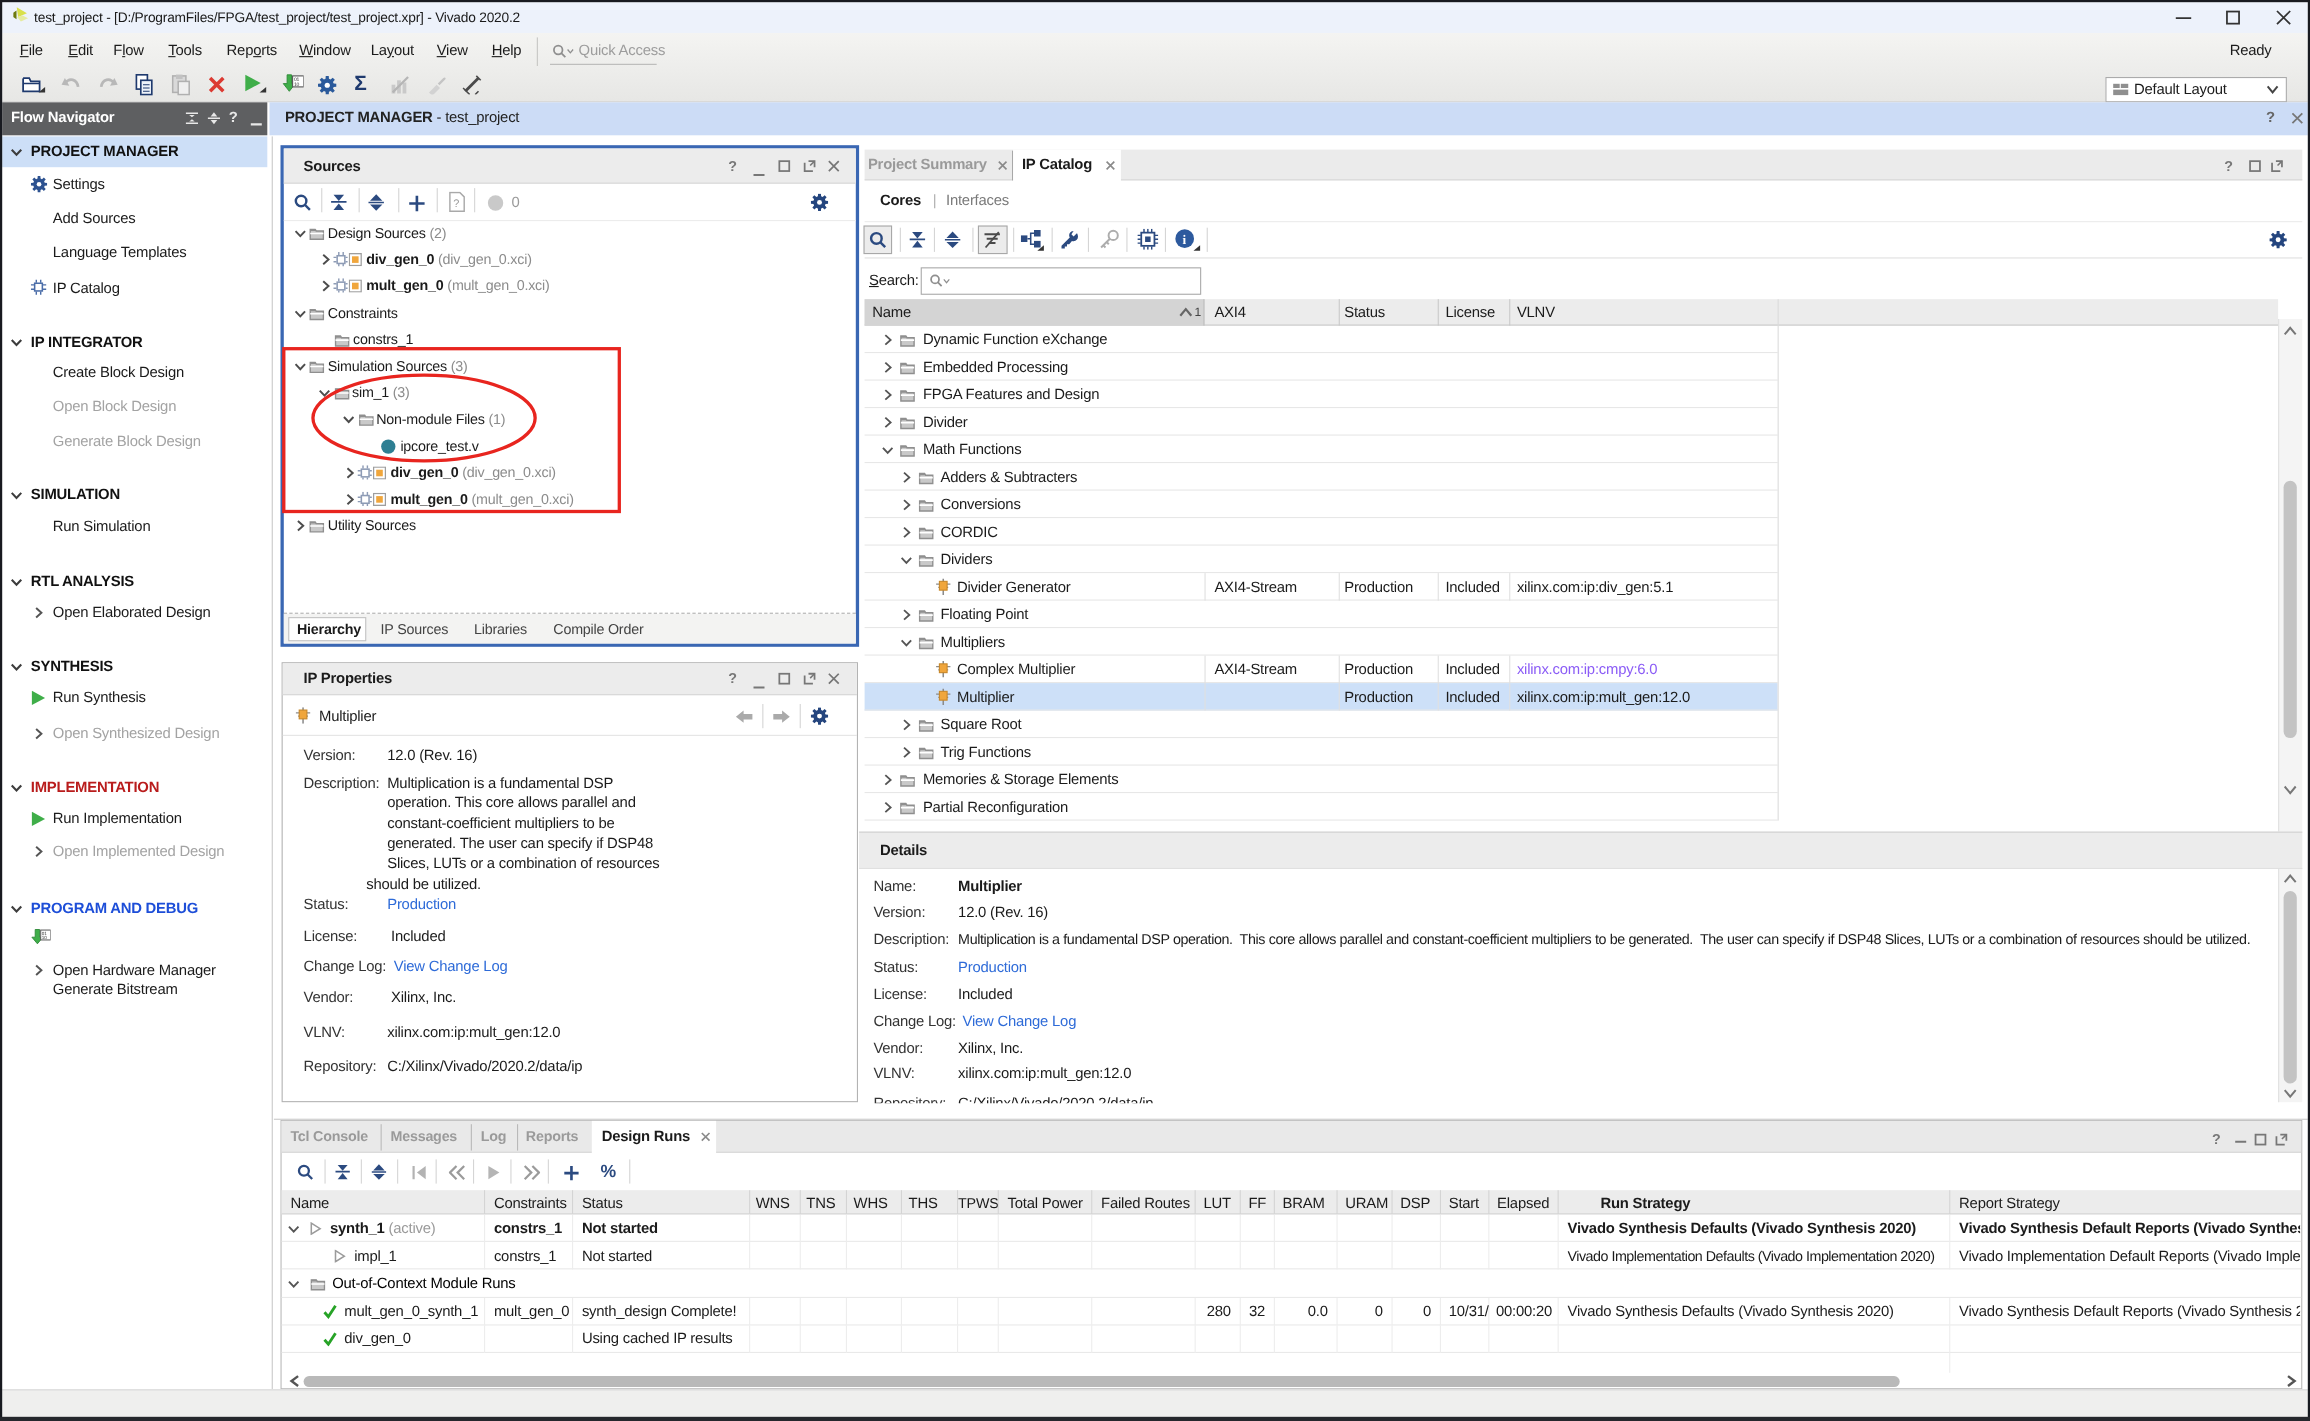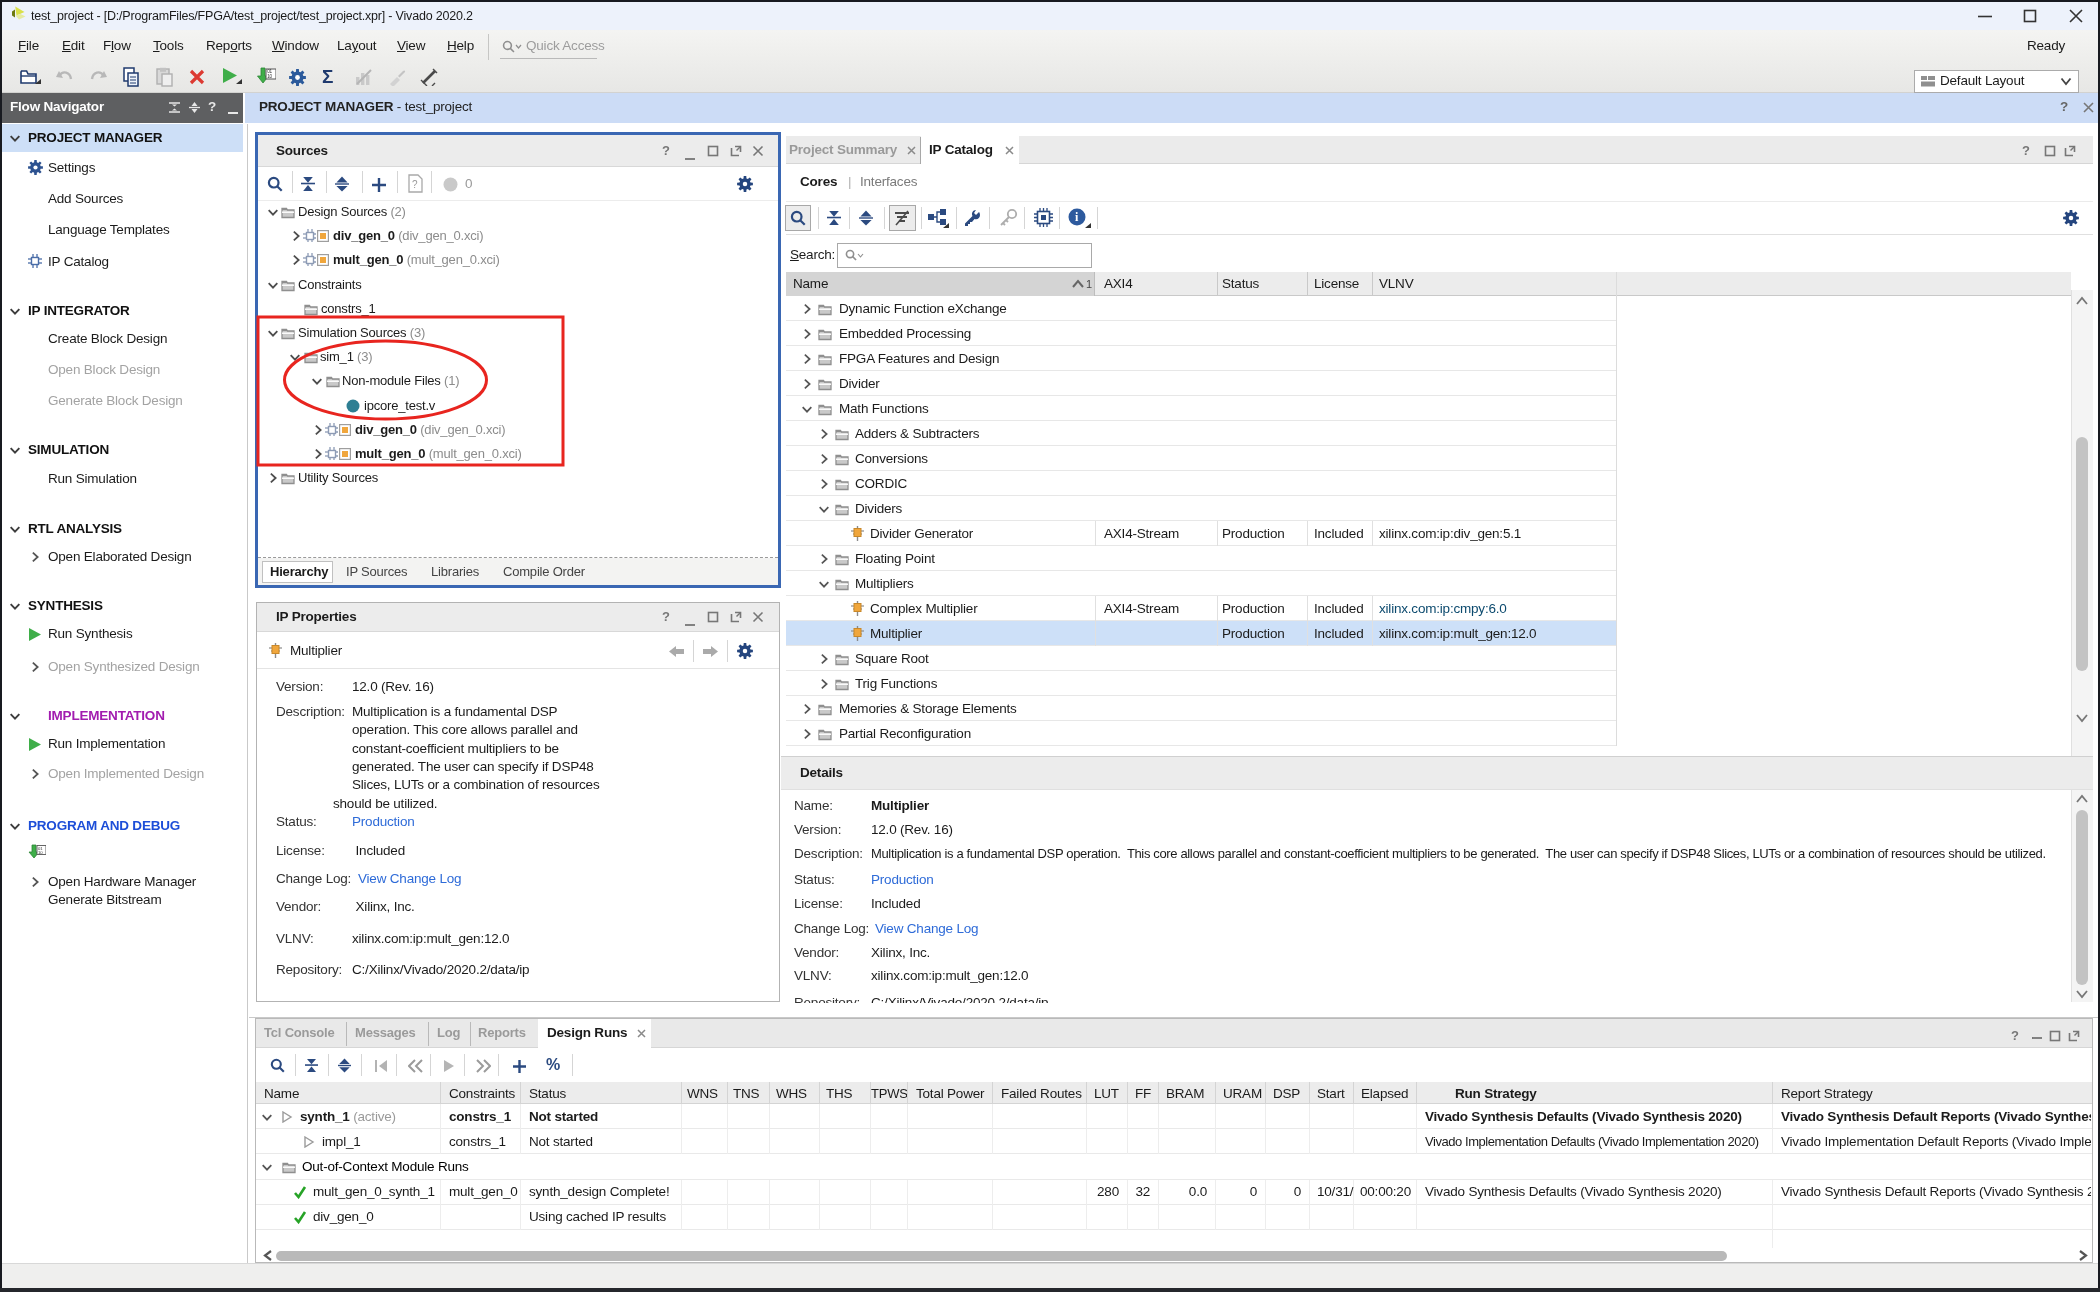--- a/index.html
+++ b/index.html
@@ -719,7 +719,7 @@
 <div style="position:absolute;left:1104px;top:598.5px;height:20px;line-height:20px;font-size:13.5px;color:#1b1b1b;font-weight:400;white-space:nowrap;">AXI4-Stream</div>
 <div style="position:absolute;left:1222px;top:598.5px;height:20px;line-height:20px;font-size:13.5px;color:#1b1b1b;font-weight:400;white-space:nowrap;">Production</div>
 <div style="position:absolute;left:1314px;top:598.5px;height:20px;line-height:20px;font-size:13.5px;color:#1b1b1b;font-weight:400;white-space:nowrap;">Included</div>
-<div style="position:absolute;left:1379px;top:598.5px;height:20px;line-height:20px;font-size:13.5px;color:#0c4a6e;font-weight:400;white-space:nowrap;">xilinx.com:ip:cmpy:6.0</div>
+<div style="position:absolute;left:1379px;top:598.5px;height:20px;line-height:20px;font-size:13.5px;color:#8b5cf6;font-weight:400;white-space:nowrap;">xilinx.com:ip:cmpy:6.0</div>
 <div style="position:absolute;left:1095px;top:596px;width:1px;height:25px;background:#e0e0e0"></div>
 <div style="position:absolute;left:1217px;top:596px;width:1px;height:25px;background:#e0e0e0"></div>
 <div style="position:absolute;left:1307px;top:596px;width:1px;height:25px;background:#e0e0e0"></div>

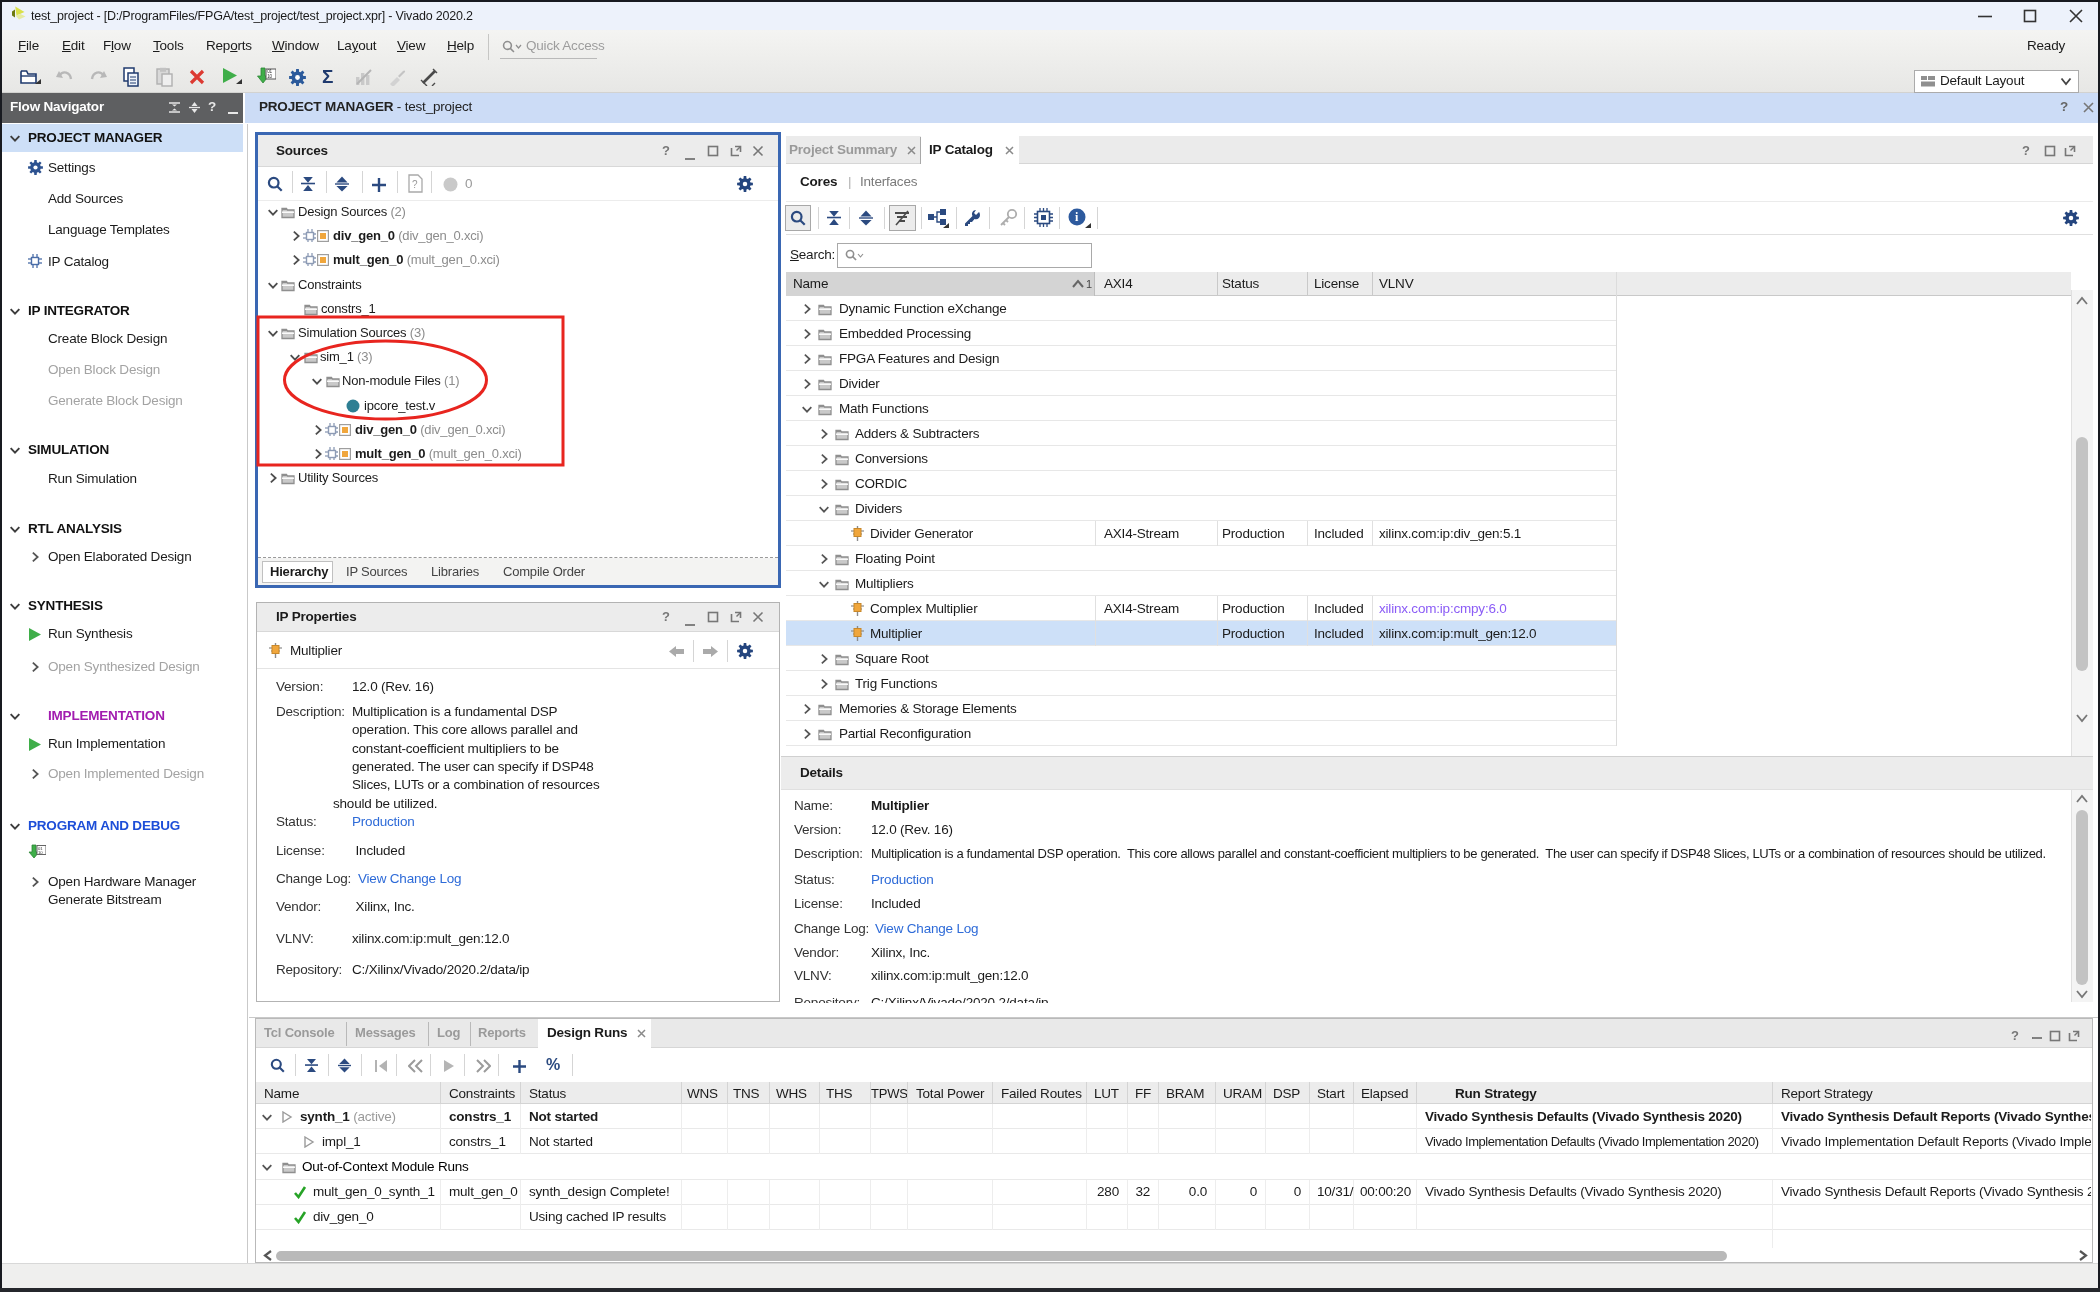--- a/index.html
+++ b/index.html
@@ -183,7 +183,7 @@
 <svg style="position:absolute;left:9px;top:710px" width="12" height="12" viewBox="0 0 12 12">
       <path d="M1.6800000000000002 4.08 L6.0 8.64 L10.32 4.08" fill="none" stroke="#3d3d3d" stroke-width="1.9"></path>
     </svg>
-<div style="position:absolute;left:28px;top:706px;height:20px;line-height:20px;font-size:13.5px;color:#a21caf;font-weight:400;white-space:nowrap;margin-left:20px;"><b>IMPLEMENTATION</b></div>
+<div style="position:absolute;left:28px;top:706px;height:20px;line-height:20px;font-size:13.5px;color:#b91c1c;font-weight:400;white-space:nowrap;"><b>IMPLEMENTATION</b></div>
 <svg style="position:absolute;left:28px;top:737px" width="14" height="15" viewBox="0 0 14 15">
       <path d="M1 1 L13 7.5 L1 14 Z" fill="#3fae49"></path>
     </svg>

